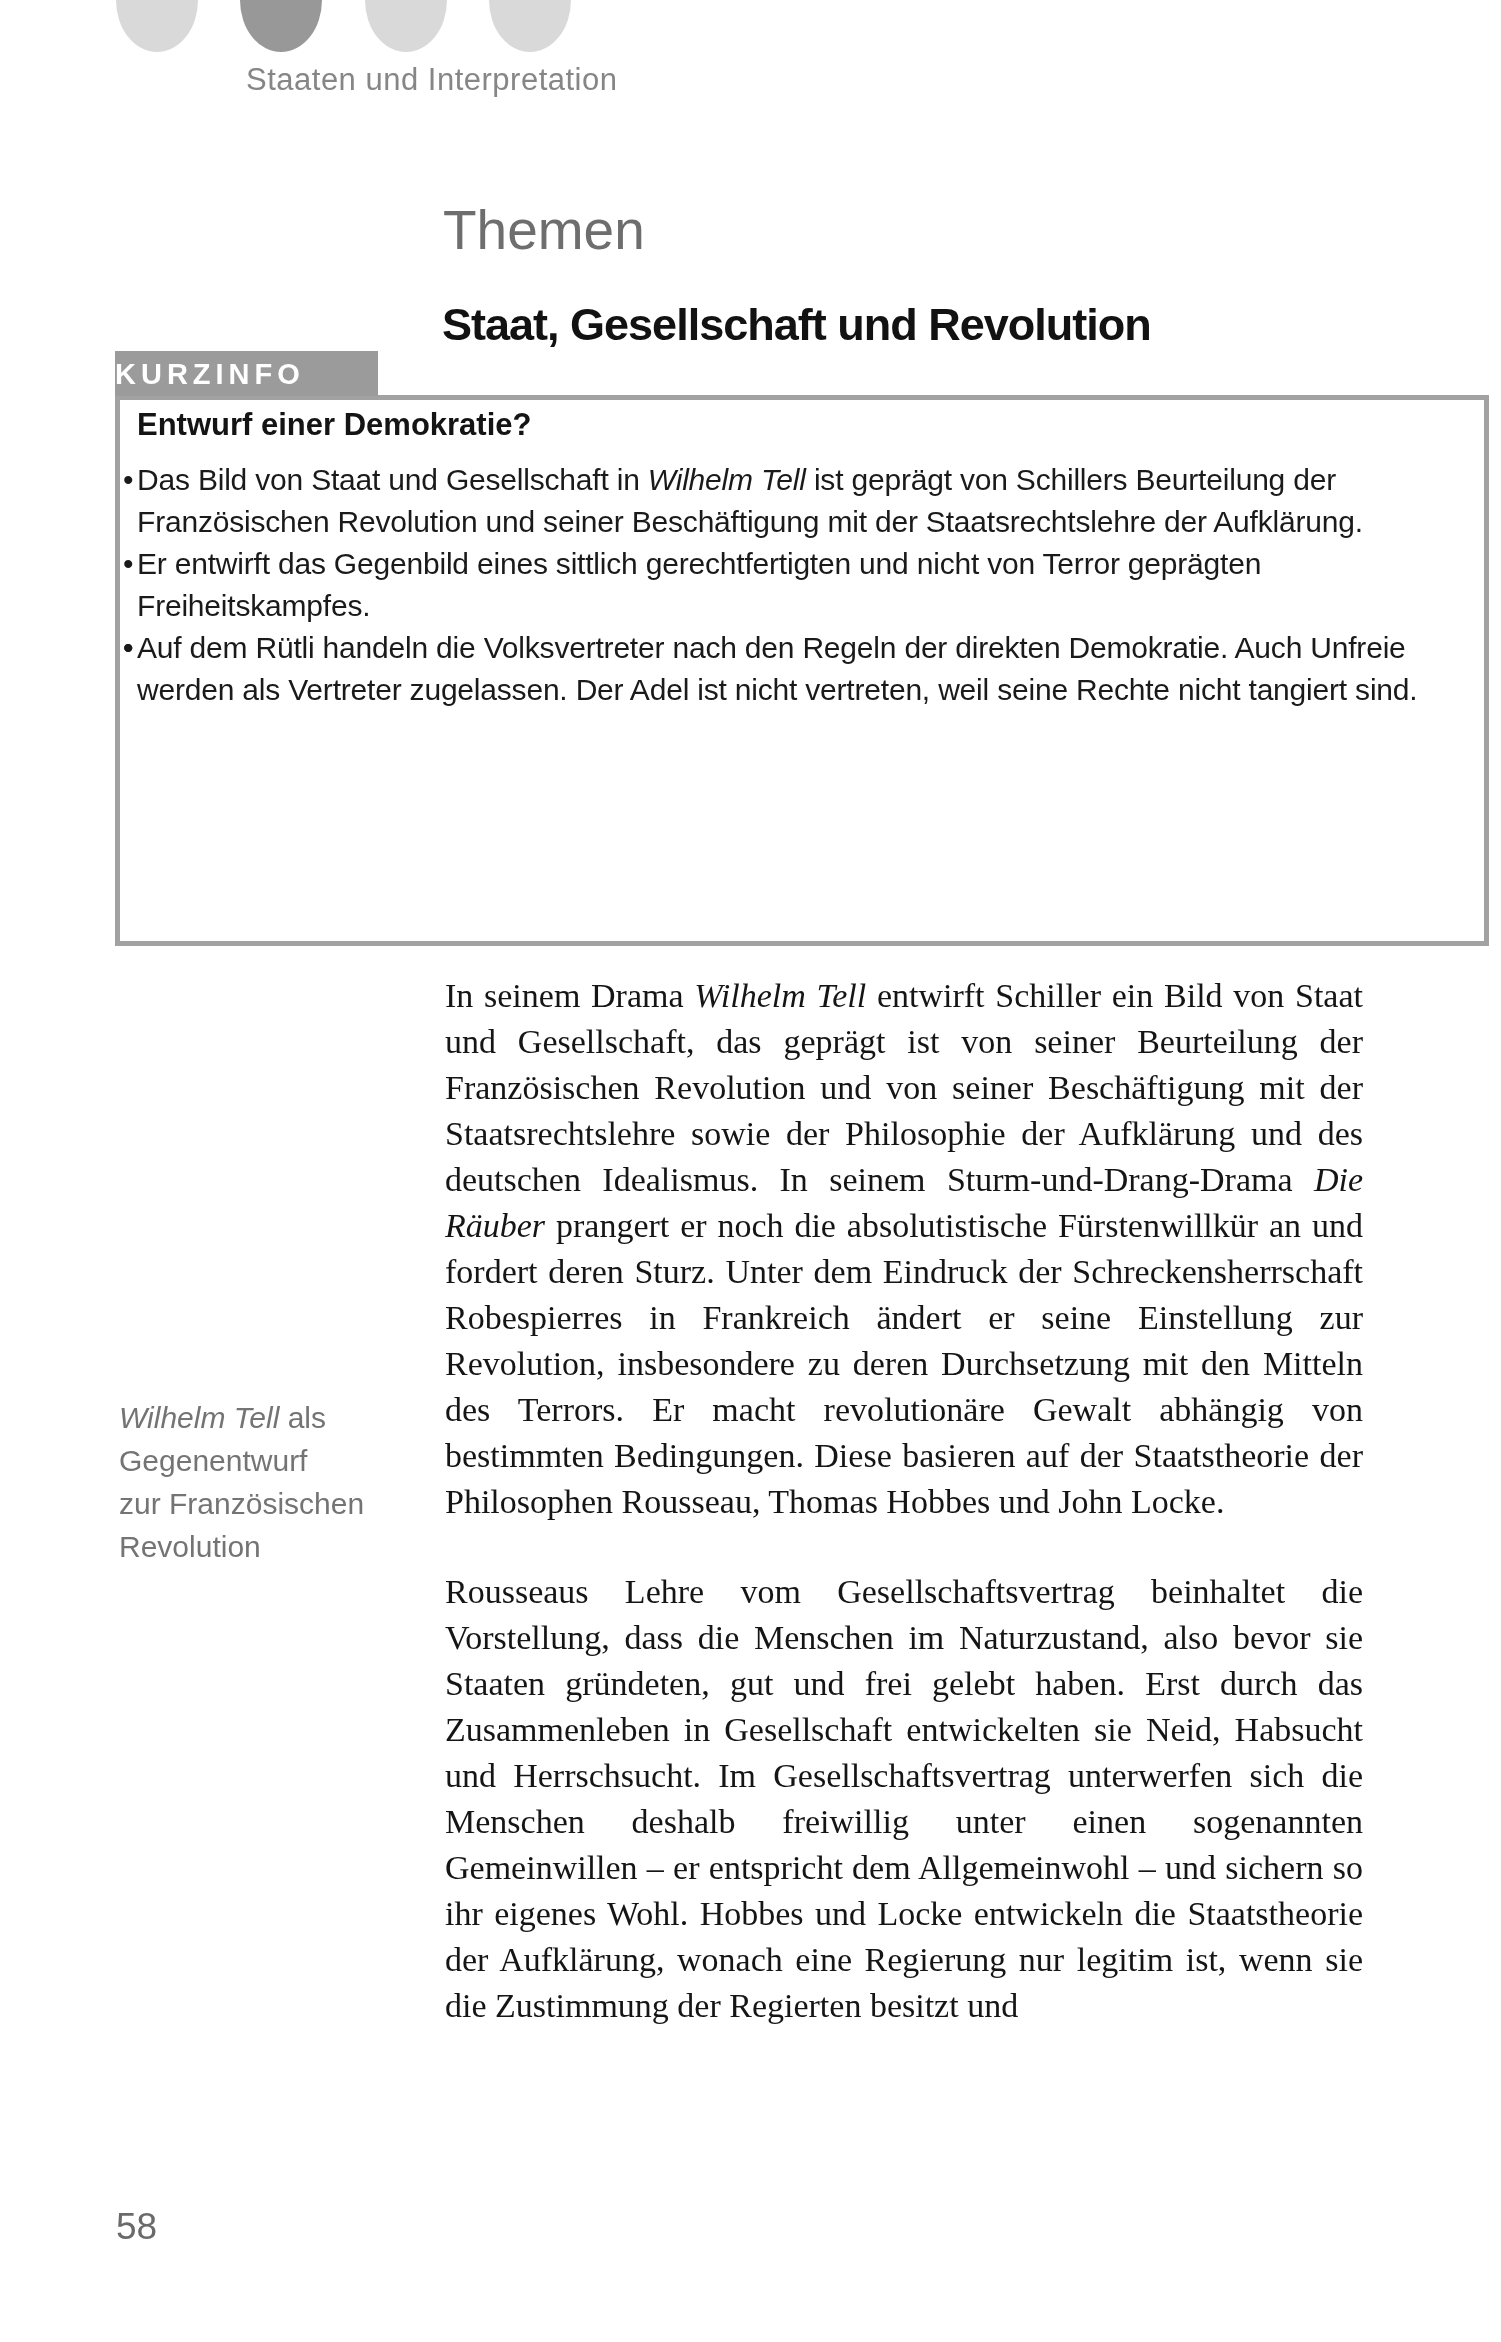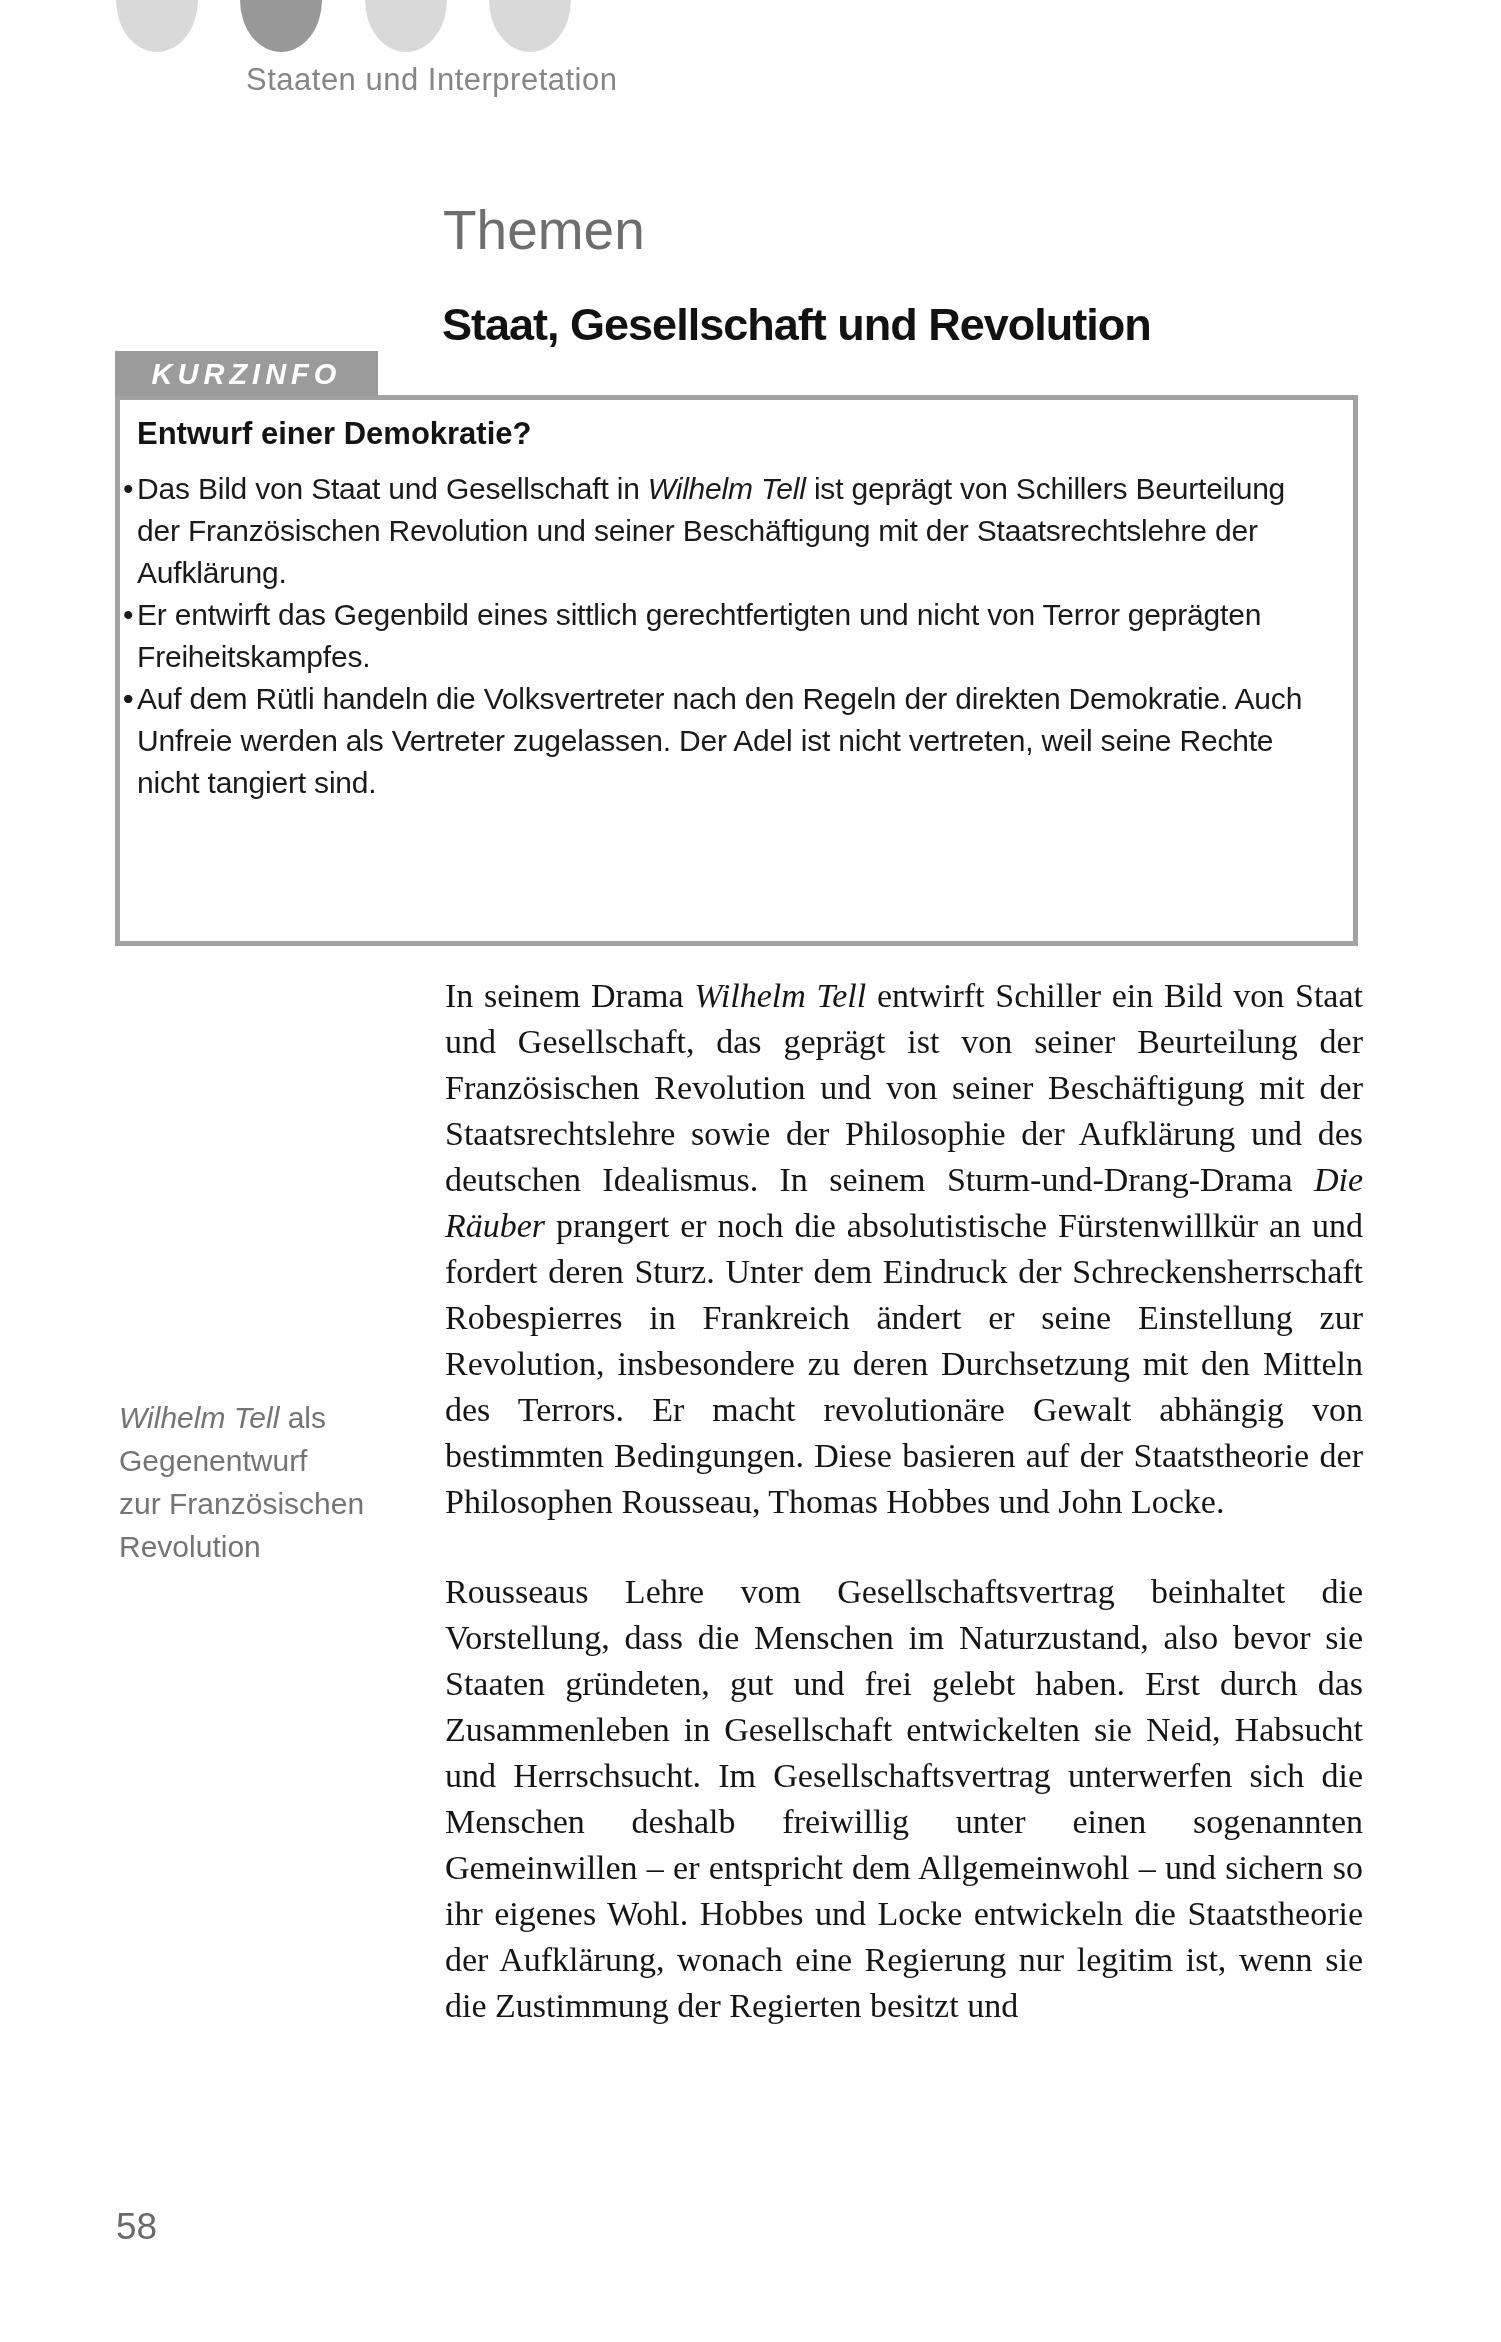--- a/index.html
+++ b/index.html
@@ -32,7 +32,7 @@
     position:absolute; left:115px; top:351px; width:263px; height:45px;
     background:#9b9b9b; z-index:2;
     color:#ffffff; font-weight:700; font-size:29px; letter-spacing:5px;
-    text-align:center; line-height:47px;font-style:italic;
+    line-height:47px;
   }
   .kurzinfo-box {
     position:absolute; left:115px; top:395px; width:1243px; height:551px;

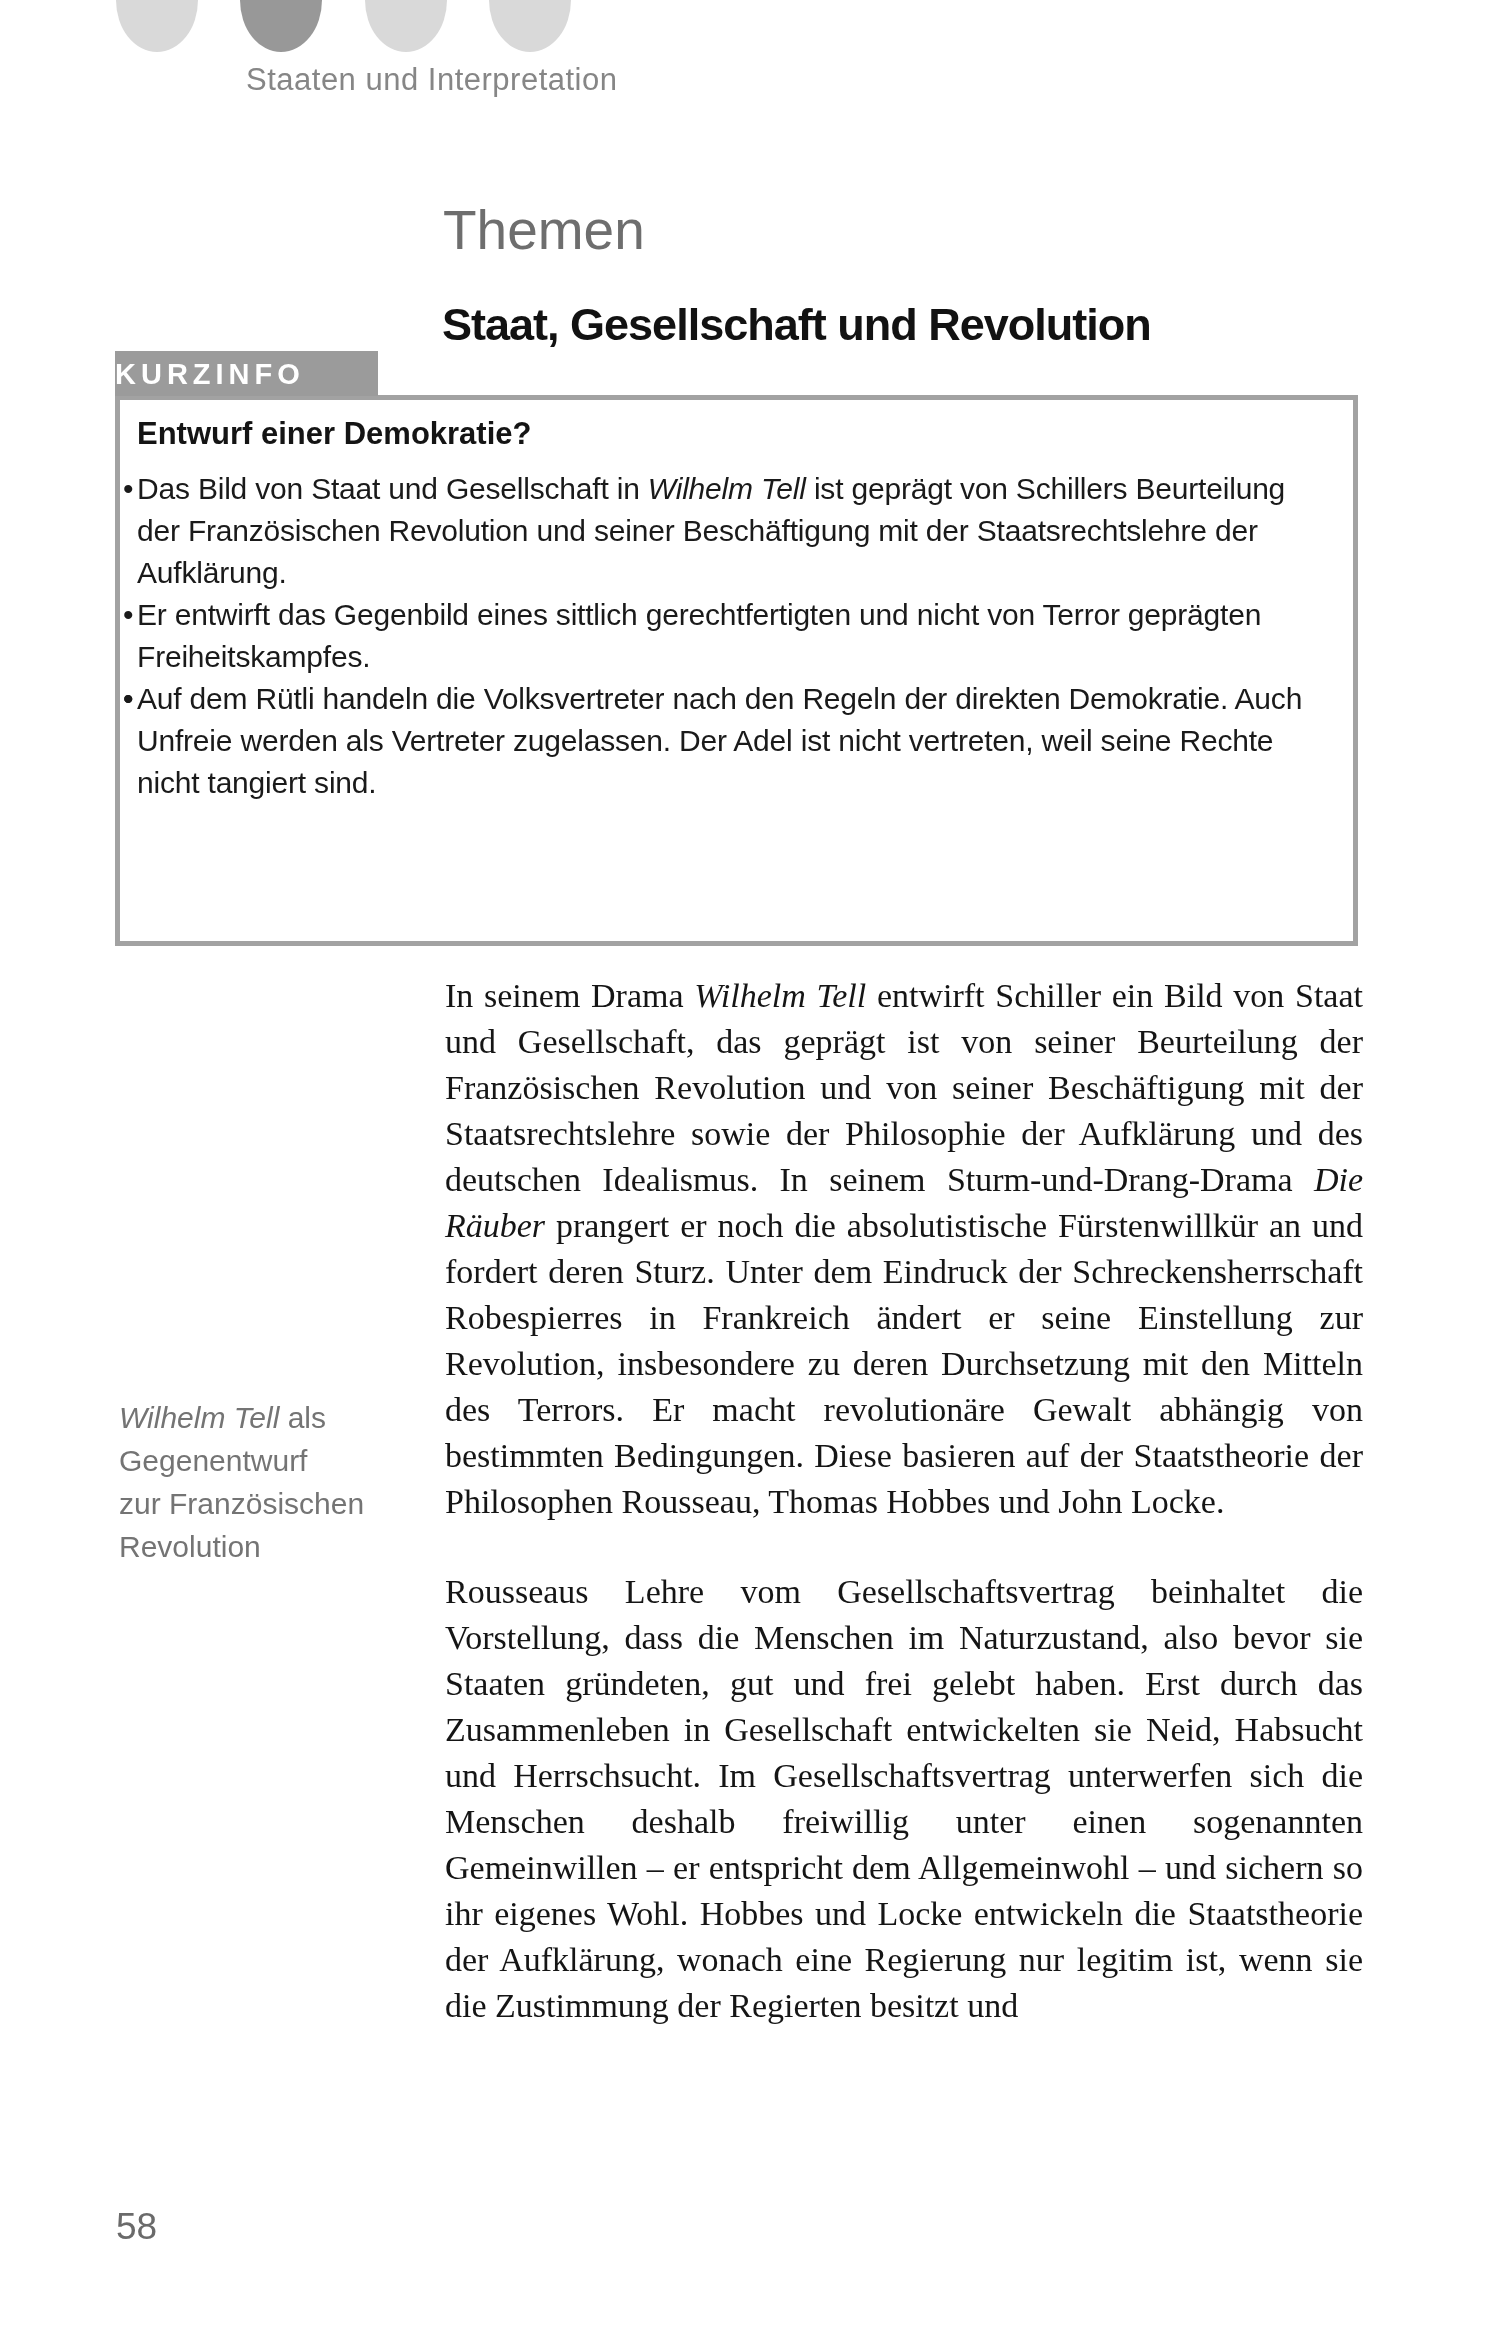--- a/index.html
+++ b/index.html
@@ -35,9 +35,9 @@
     line-height:47px;
   }
   .kurzinfo-box {
-    position:absolute; left:115px; top:395px; width:1243px; height:551px;
+    position:absolute; left:115px; top:395px; width:1374px; height:551px;
     box-sizing:border-box; border:5px solid #a2a2a2; background:#ffffff;
-    padding:16px 23px 0 17px;
+    padding:7px 23px 0 17px;
   }
   .kurzinfo-heading {
     font-size:31px; line-height:36px; font-weight:700; color:#141414;

